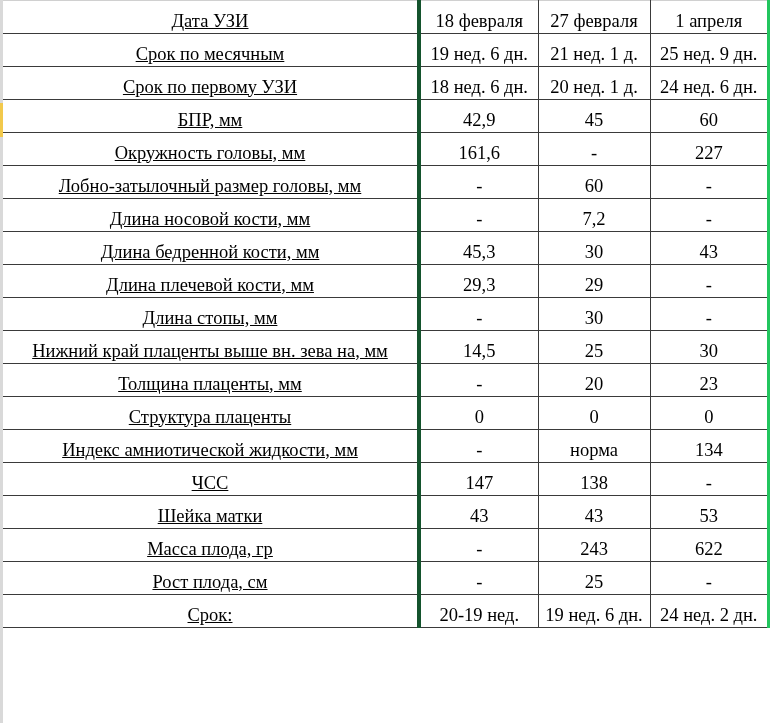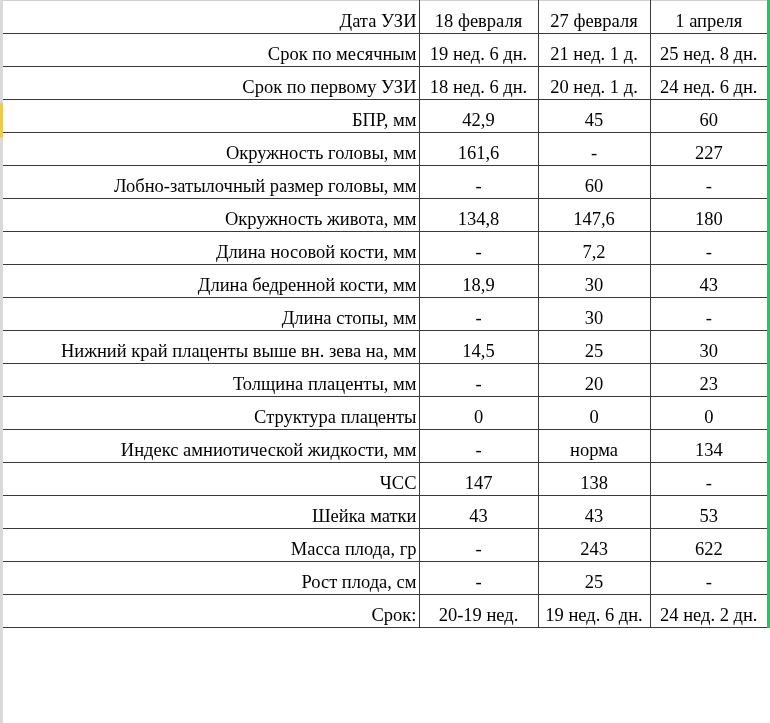--- a/index.html
+++ b/index.html
@@ -55,9 +55,10 @@
     border-top: 1px solid #d0d0d0;
   }
   td.label {
-    text-align: right;
-    border-right: 1px solid #14532d;
+    text-align: center;
+    border-right: 4px solid #14532d;
     padding-left: 3px;
+    text-decoration: underline;
   }
   td.val {
     text-align: center;

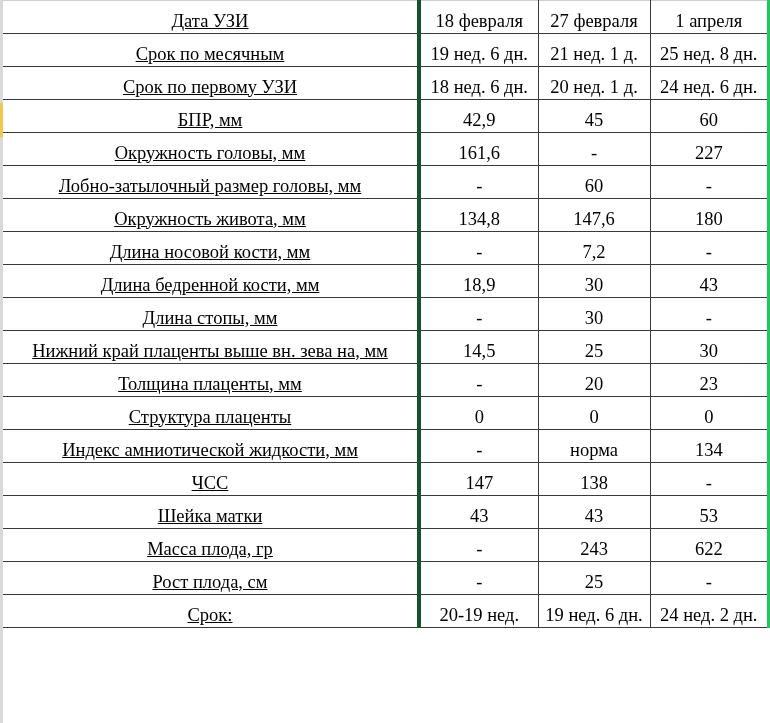--- a/index.html
+++ b/index.html
@@ -98,7 +98,7 @@
         <td class="label">Срок по месячным</td>
         <td class="val">19 нед. 6 дн.</td>
         <td class="val">21 нед. 1 д.</td>
-        <td class="val last">25 нед. 8 дн.</td>
+        <td class="val last">25 нед. 9 дн.</td>
       </tr>
       <tr>
         <td class="label">Срок по первому УЗИ</td>

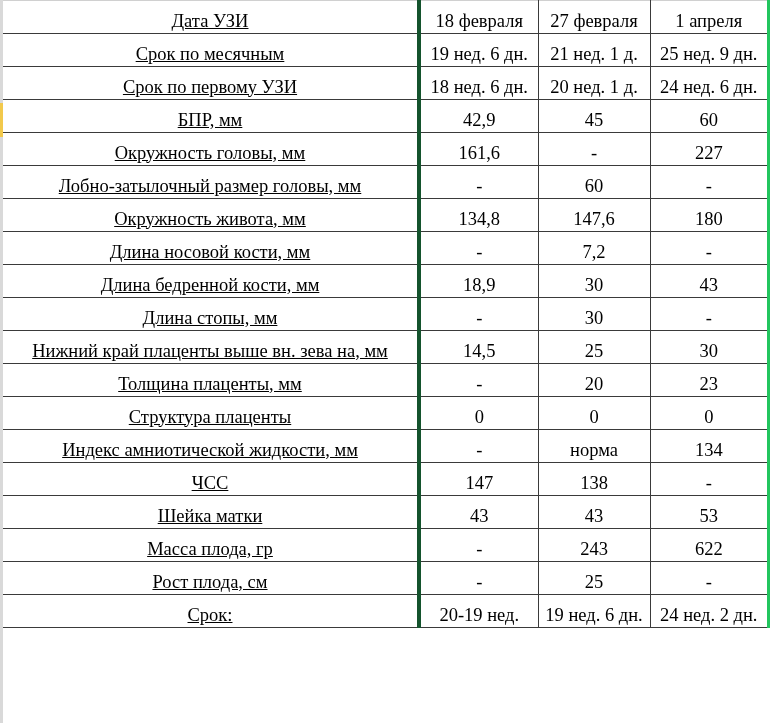--- a/index.html
+++ b/index.html
@@ -125,12 +125,6 @@
         <td class="val last">-</td>
       </tr>
       <tr>
-        <td class="label">Окружность живота, мм</td>
-        <td class="val">134,8</td>
-        <td class="val">147,6</td>
-        <td class="val last">180</td>
-      </tr>
-      <tr>
         <td class="label">Длина носовой кости, мм</td>
         <td class="val">-</td>
         <td class="val">7,2</td>

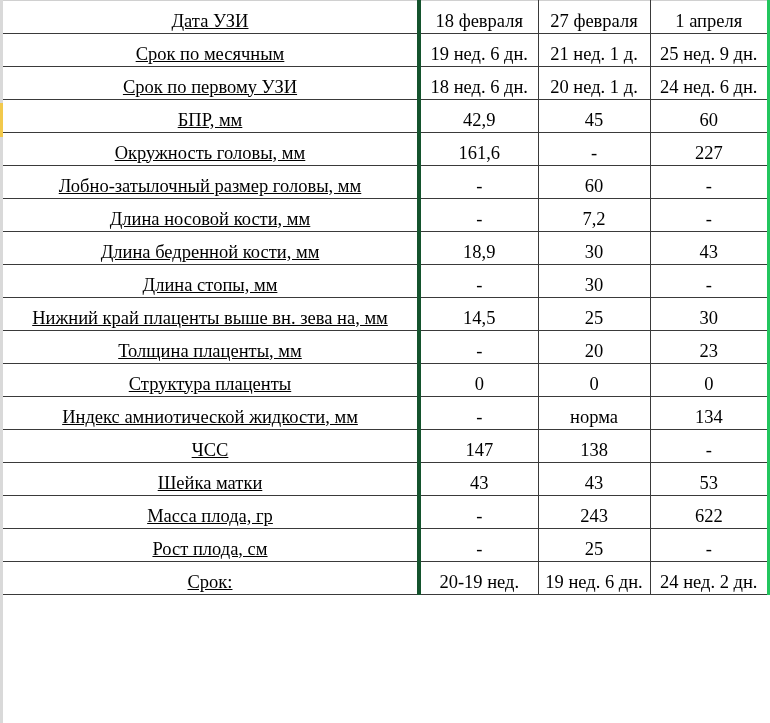--- a/index.html
+++ b/index.html
@@ -132,7 +132,7 @@
       </tr>
       <tr>
         <td class="label">Длина бедренной кости, мм</td>
-        <td class="val">18,9</td>
+        <td class="val">45,3</td>
         <td class="val">30</td>
         <td class="val last">43</td>
       </tr>

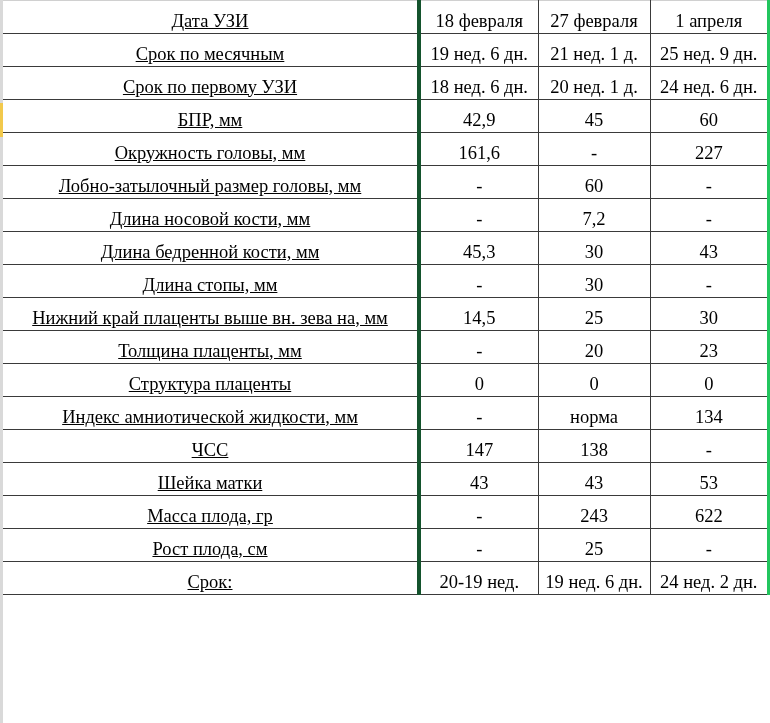--- a/index.html
+++ b/index.html
@@ -137,6 +137,12 @@
         <td class="val last">43</td>
       </tr>
       <tr>
+        <td class="label">Длина плечевой кости, мм</td>
+        <td class="val">29,3</td>
+        <td class="val">29</td>
+        <td class="val last">-</td>
+      </tr>
+      <tr>
         <td class="label">Длина стопы, мм</td>
         <td class="val">-</td>
         <td class="val">30</td>

